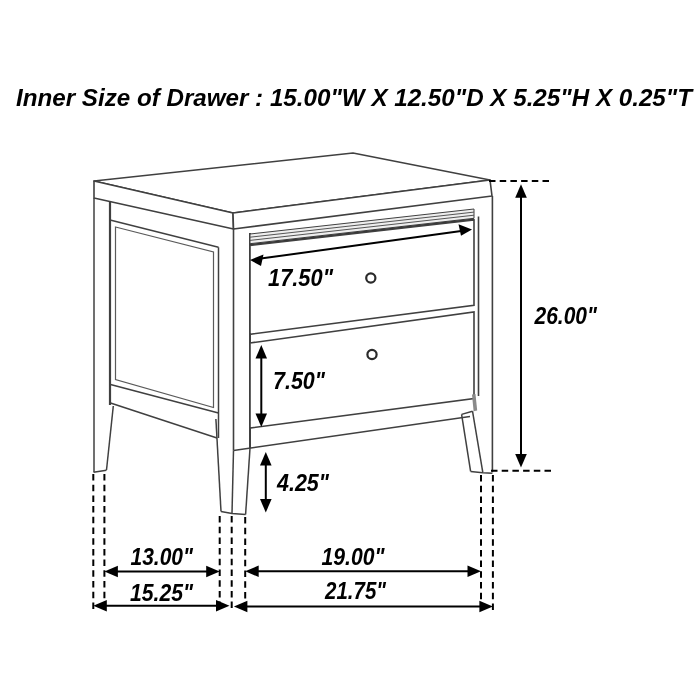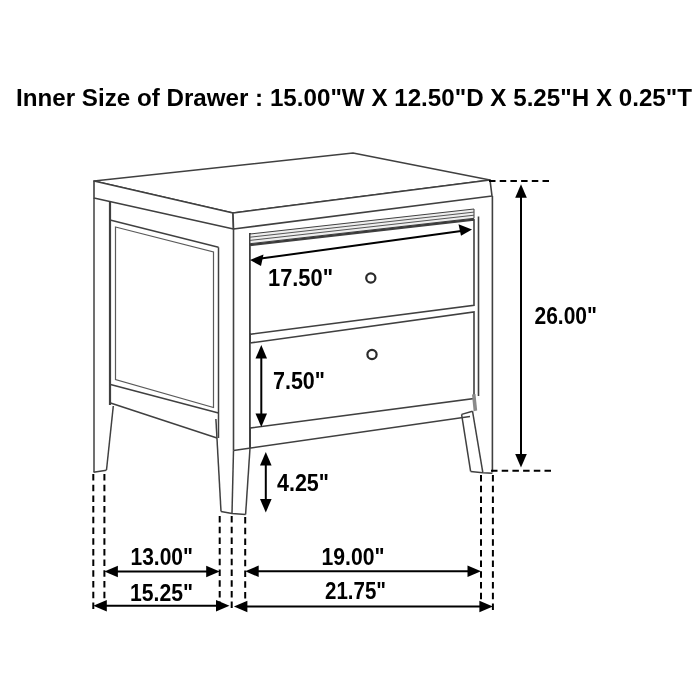--- a/index.html
+++ b/index.html
@@ -3,7 +3,7 @@
 <meta charset="utf-8">
 <style>
   html,body{margin:0;padding:0;background:#ffffff;}
-  .page{position:relative;width:688px;height:700px;background:#e5e5e5;font-family:"Liberation Sans", sans-serif;}
+  .page{position:relative;width:688px;height:700px;background:#e5e5e5;font-family:"Liberation Sans", sans-serif;font-style:italic;}
   svg{position:absolute;left:0;top:0;}
   text{font-family:"Liberation Sans", sans-serif;font-weight:bold;fill:#000;}
 </style>

